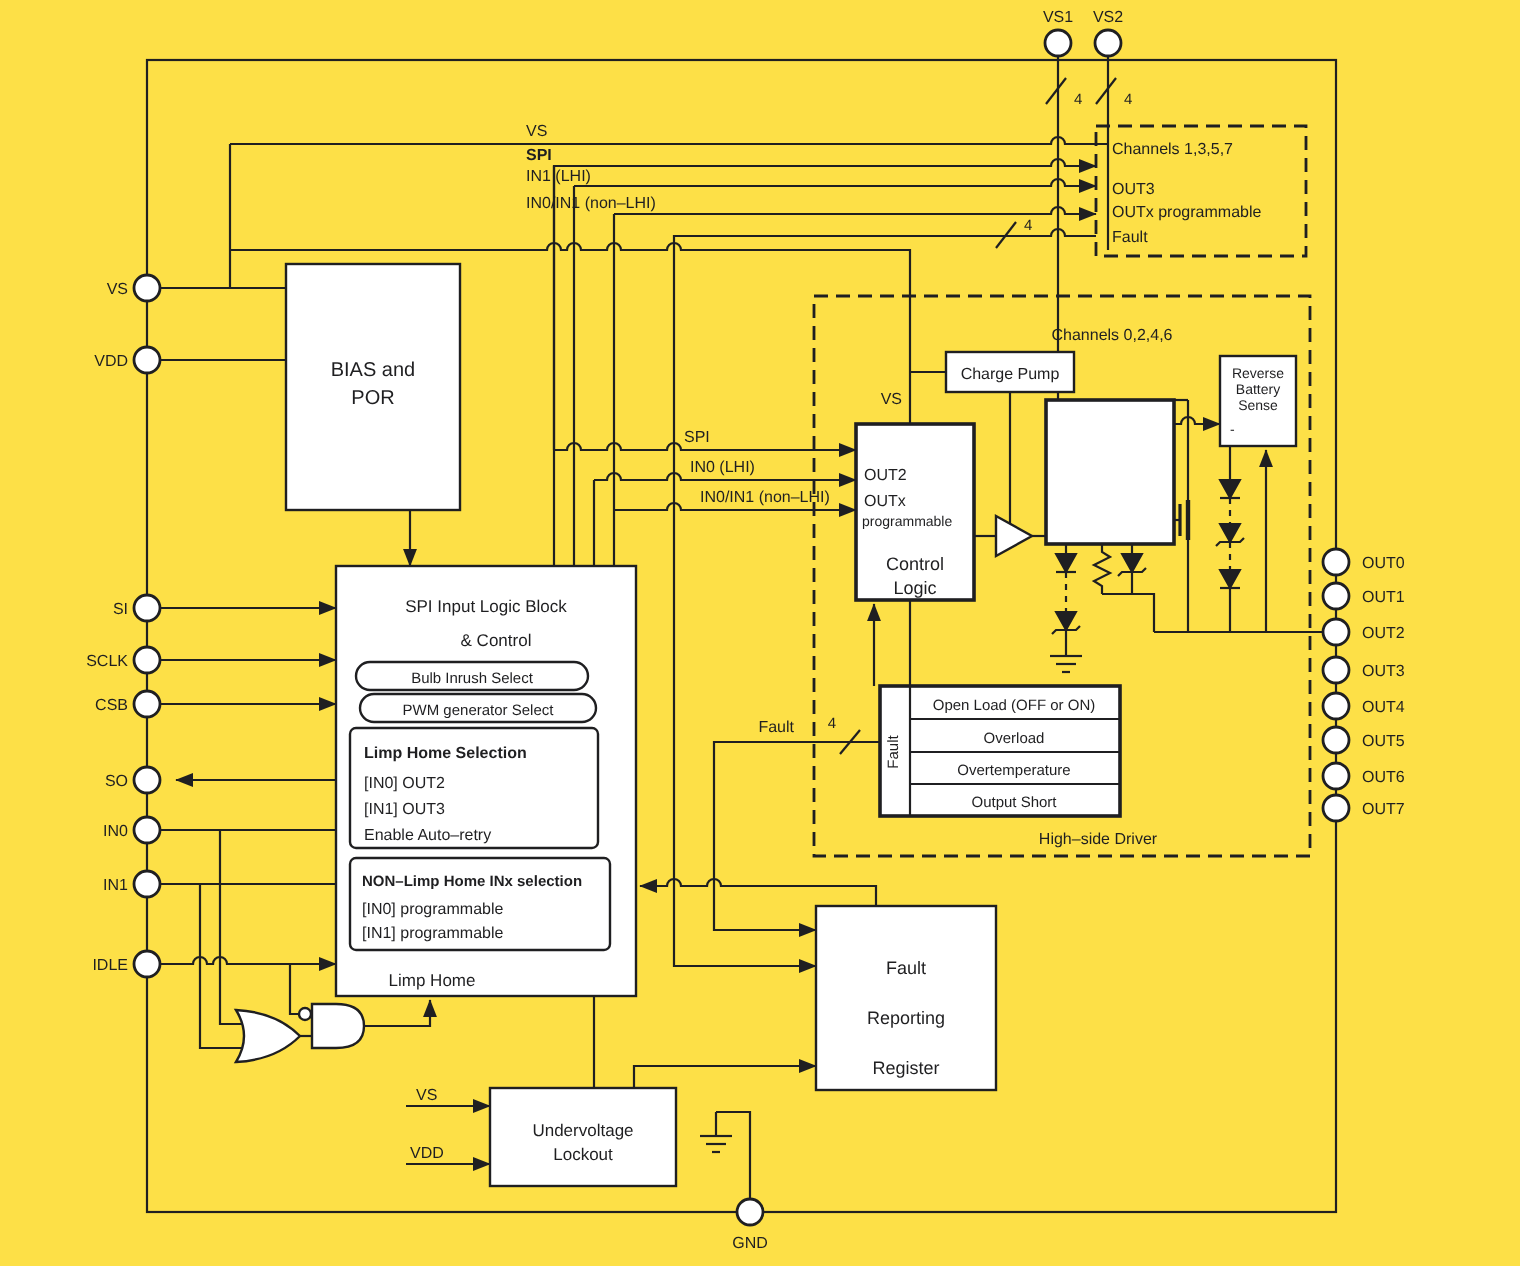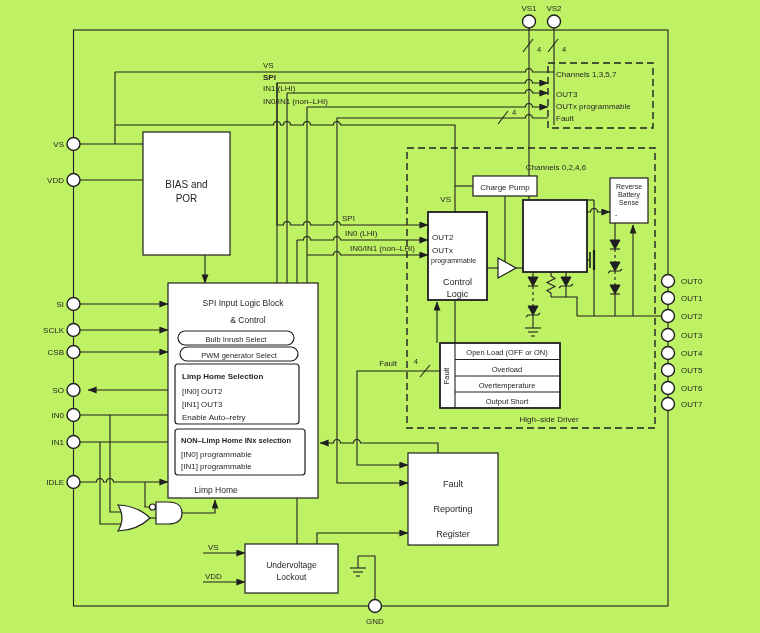--- a/index.html
+++ b/index.html
@@ -3,7 +3,7 @@
 <meta charset="utf-8">
 <style>
   html,body{margin:0;padding:0;background:#fff;}
-  .stage{position:relative;width:760px;height:633px;background:#bef264;font-family:"Liberation Sans",sans-serif;}
+  .stage{position:relative;width:760px;height:633px;background:#fde047;font-family:"Liberation Sans",sans-serif;}
   svg text{fill:#1f1f21;font-family:"Liberation Sans",sans-serif;}
   .ln{stroke:#1f1f21;stroke-width:1.1;fill:none;}
   .lnd{stroke:#1f1f21;stroke-width:1.1;fill:none;stroke-dasharray:3 3;}

